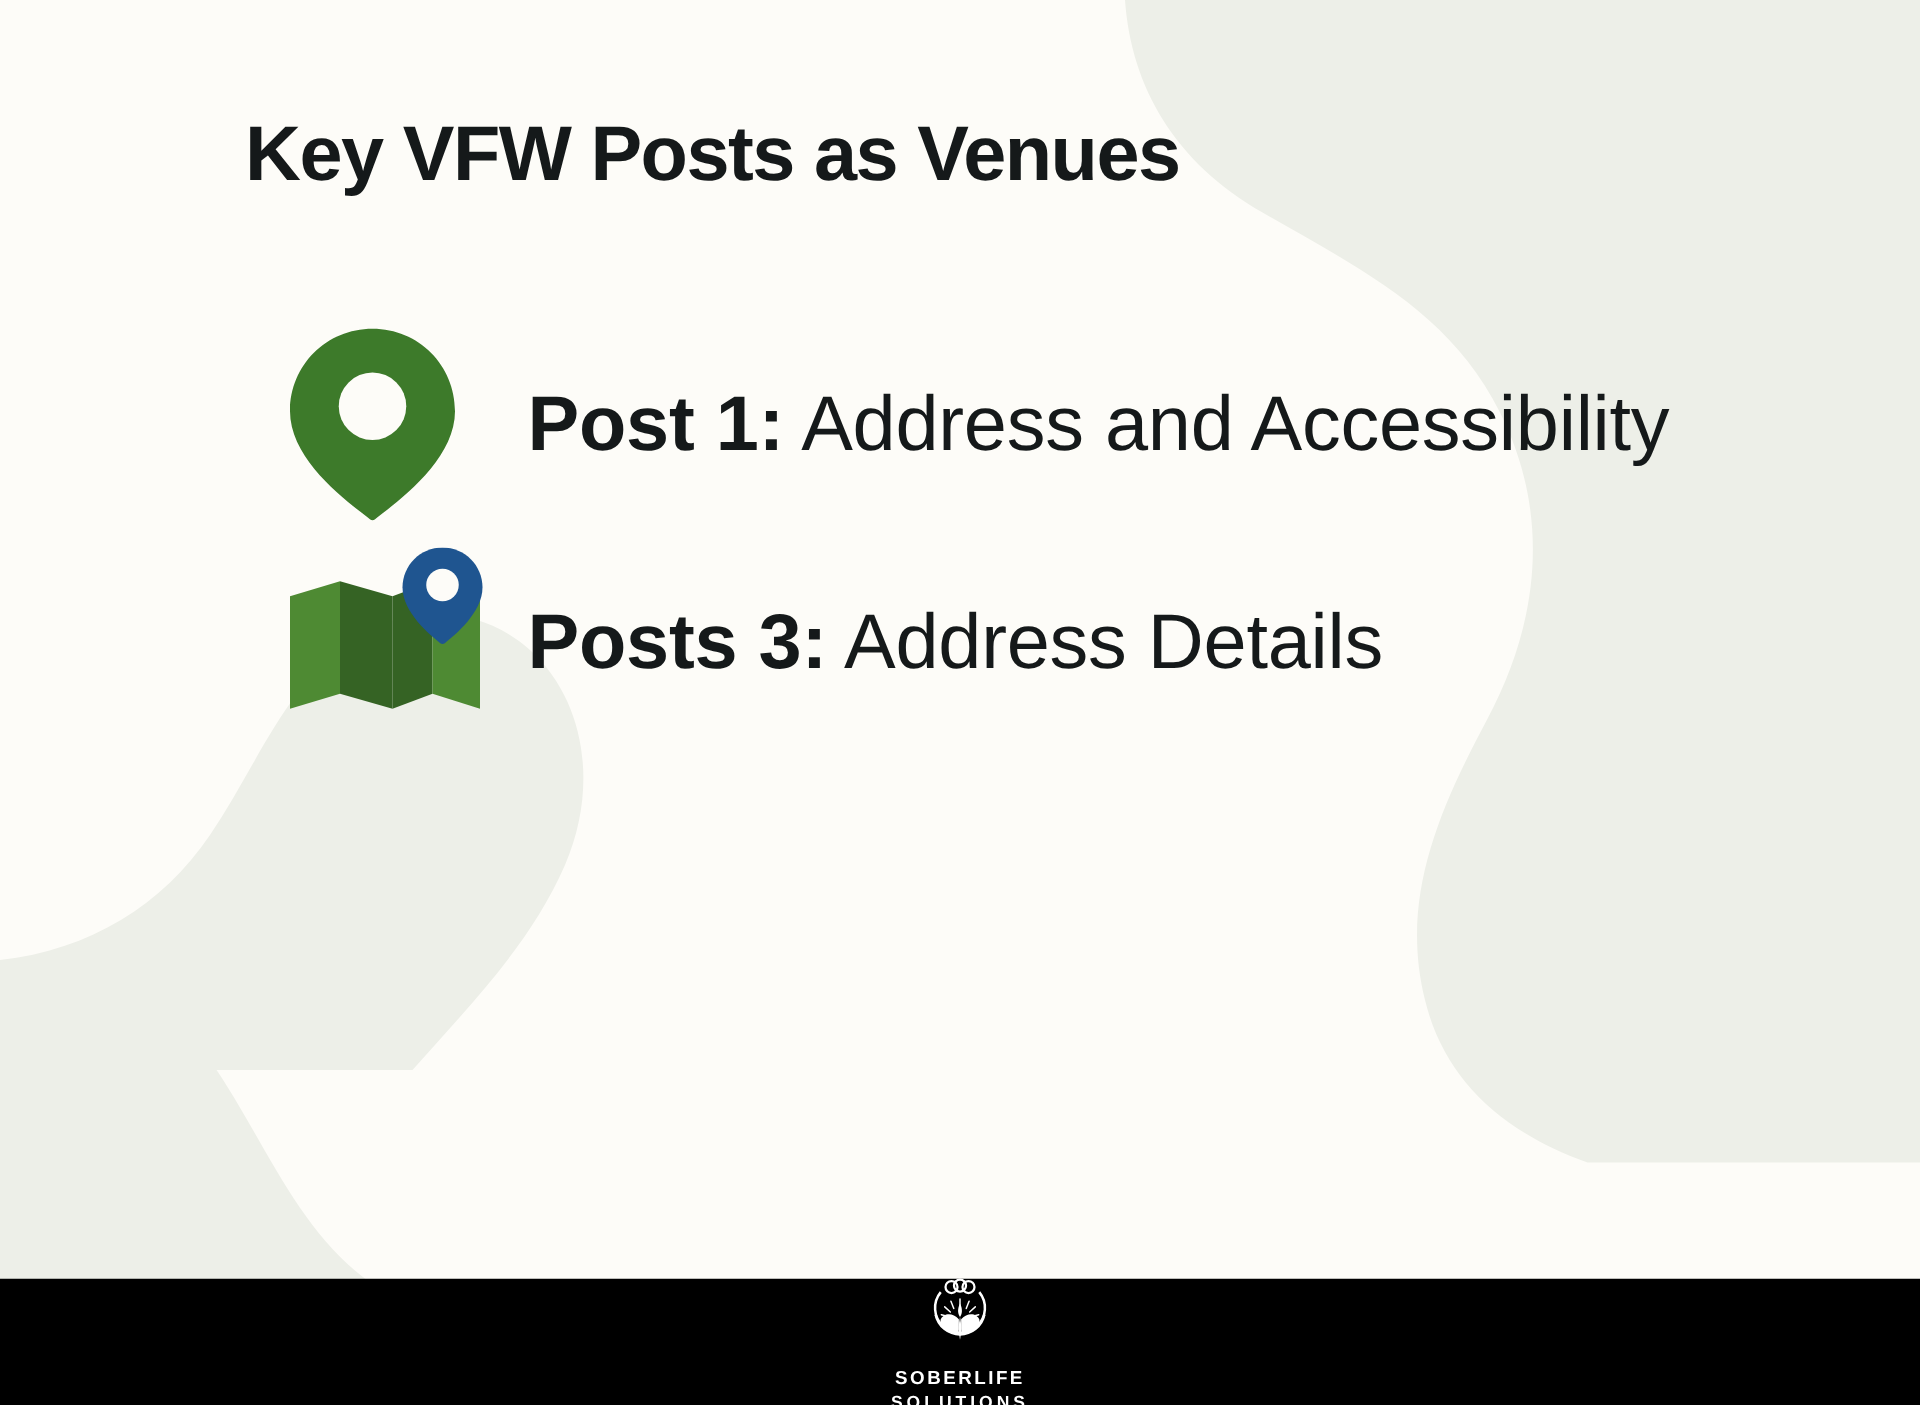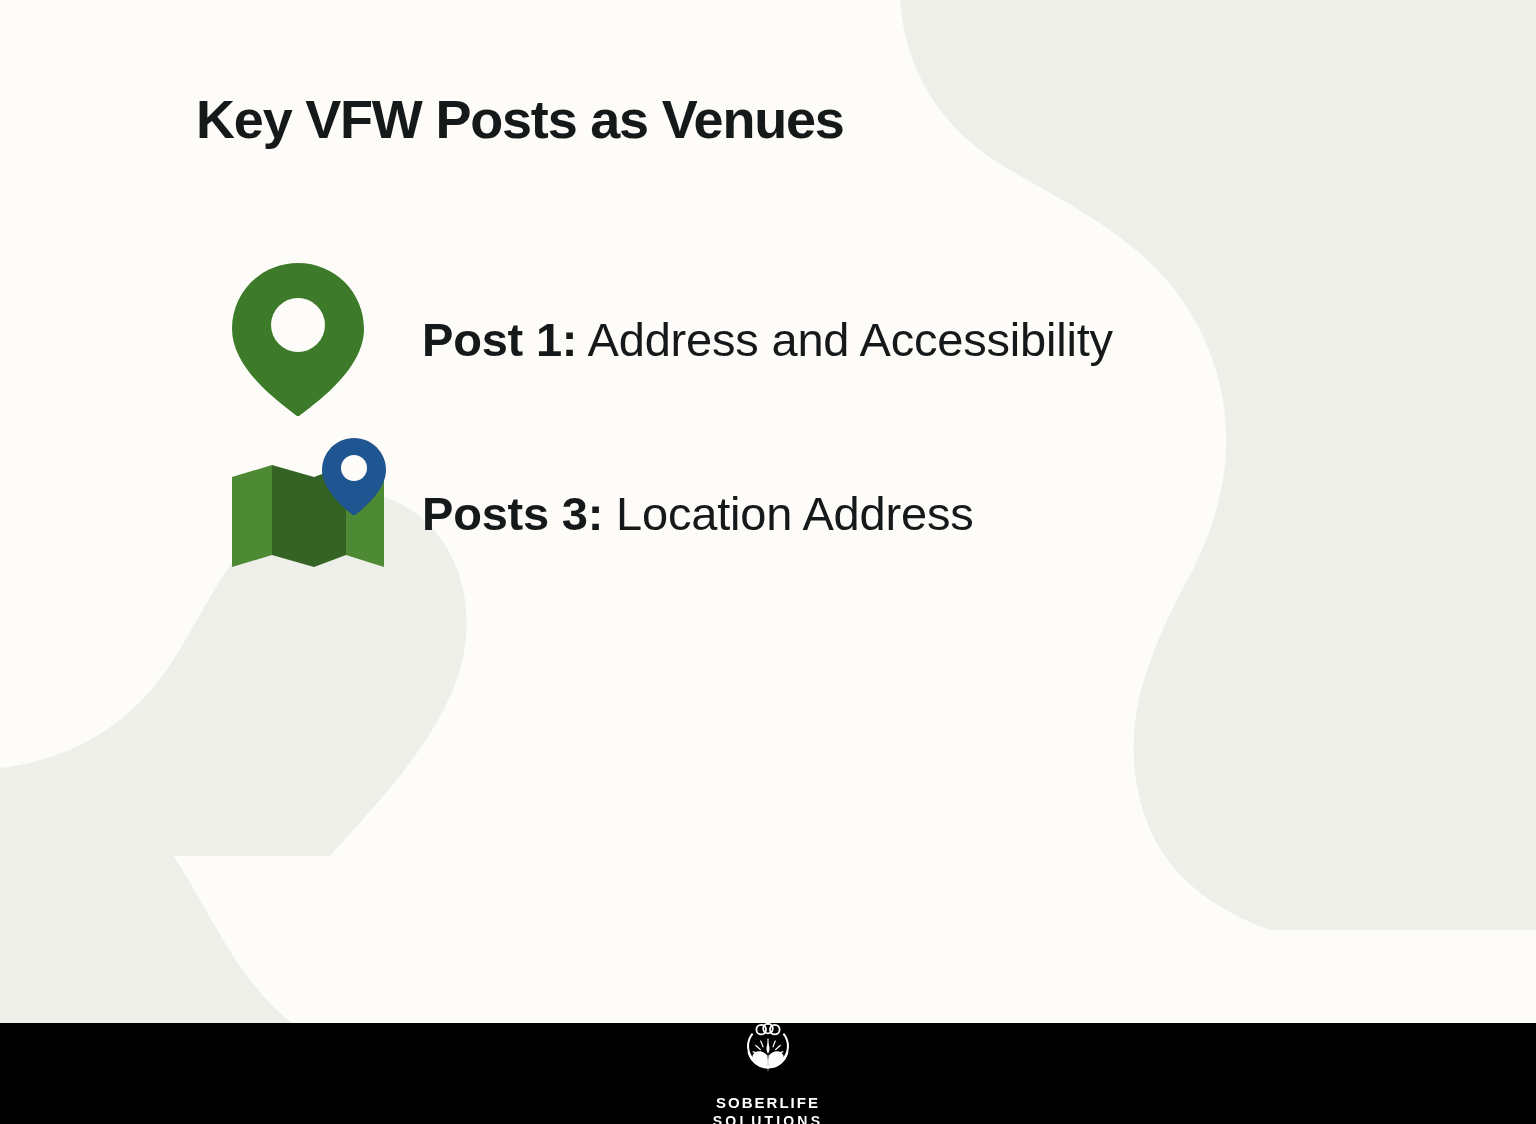--- a/index.html
+++ b/index.html
@@ -29,7 +29,7 @@
   .page-title {
     position:absolute;
     left:196px; top:88px;
-    font-size:54px;
+    font-size:62px;
     font-weight:bold;
     letter-spacing:-1.2px;
     color:#15191A;

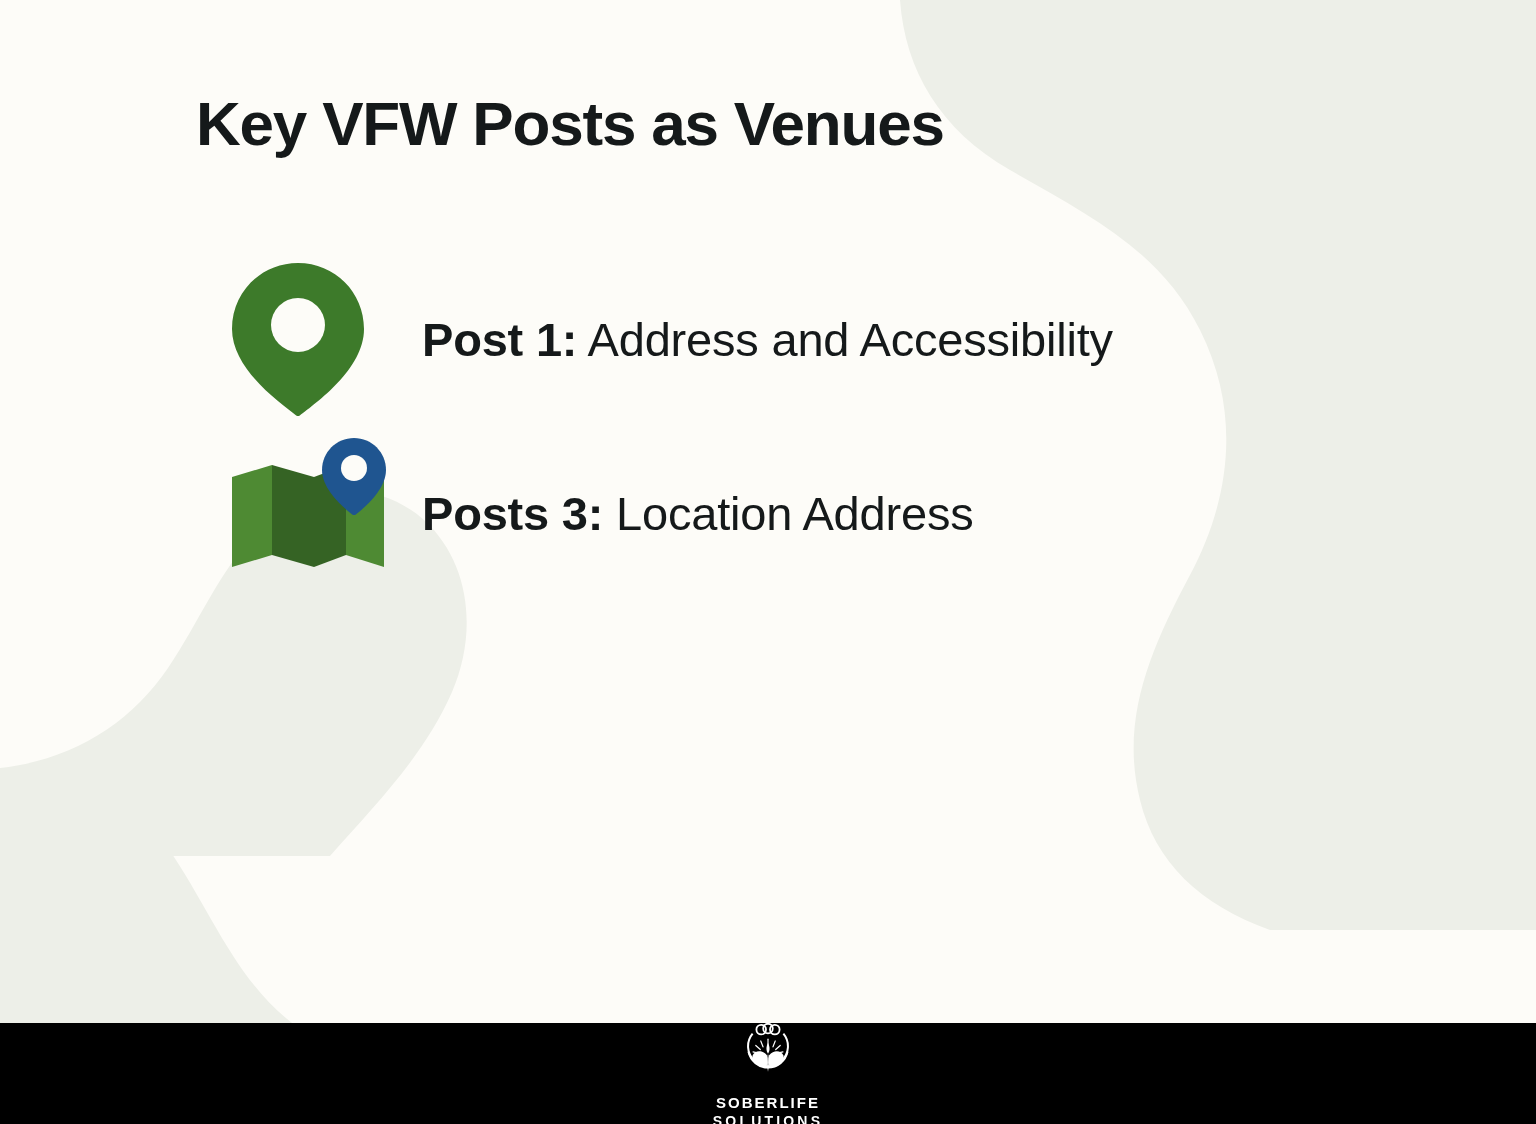--- a/index.html
+++ b/index.html
@@ -56,7 +56,7 @@
   }
   .bullet-icon svg { display:block; }
   .bullet-text {
-    font-size:47px;
+    font-size:62px;
     color:#15191A;
     white-space:nowrap;
     letter-spacing:-0.2px;

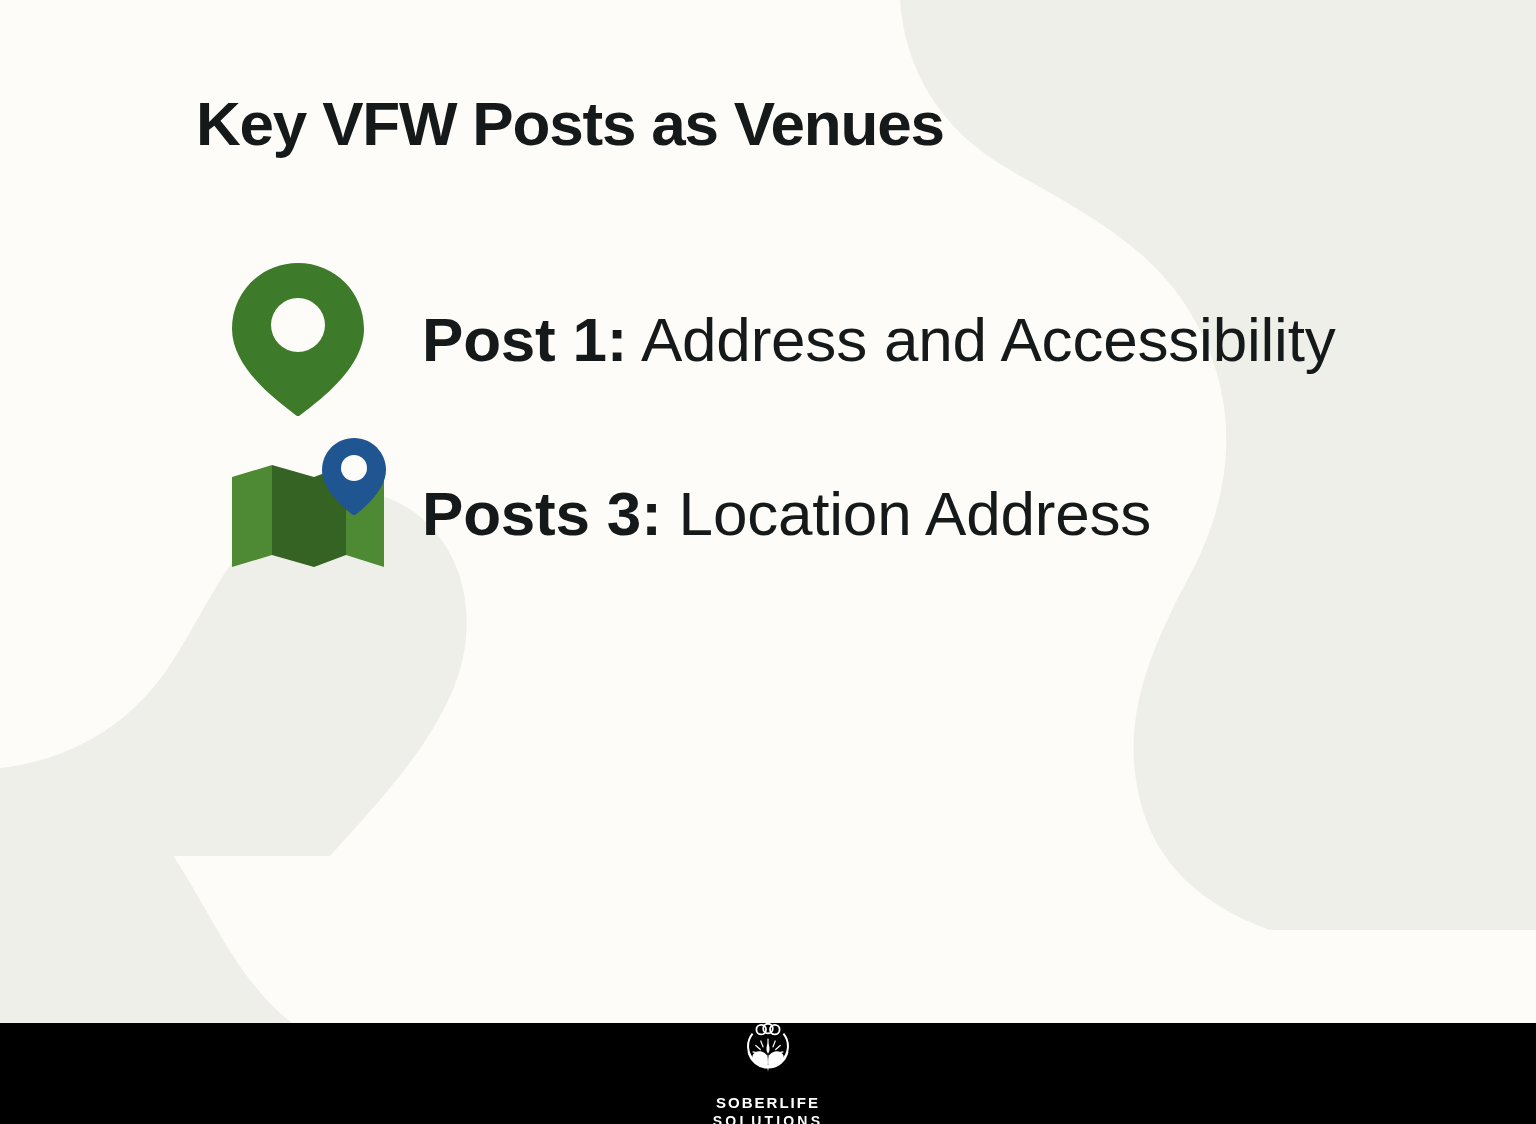--- a/index.html
+++ b/index.html
@@ -159,7 +159,7 @@
           </svg>
         </span>
         <span class="bullet-text">
-          <span class="lead">Posts 3:</span><span class="rest"> Location Address</span>
+          <span class="lead">Posts 3:</span><span class="rest"> Address Details</span>
         </span>
       </div>
 

